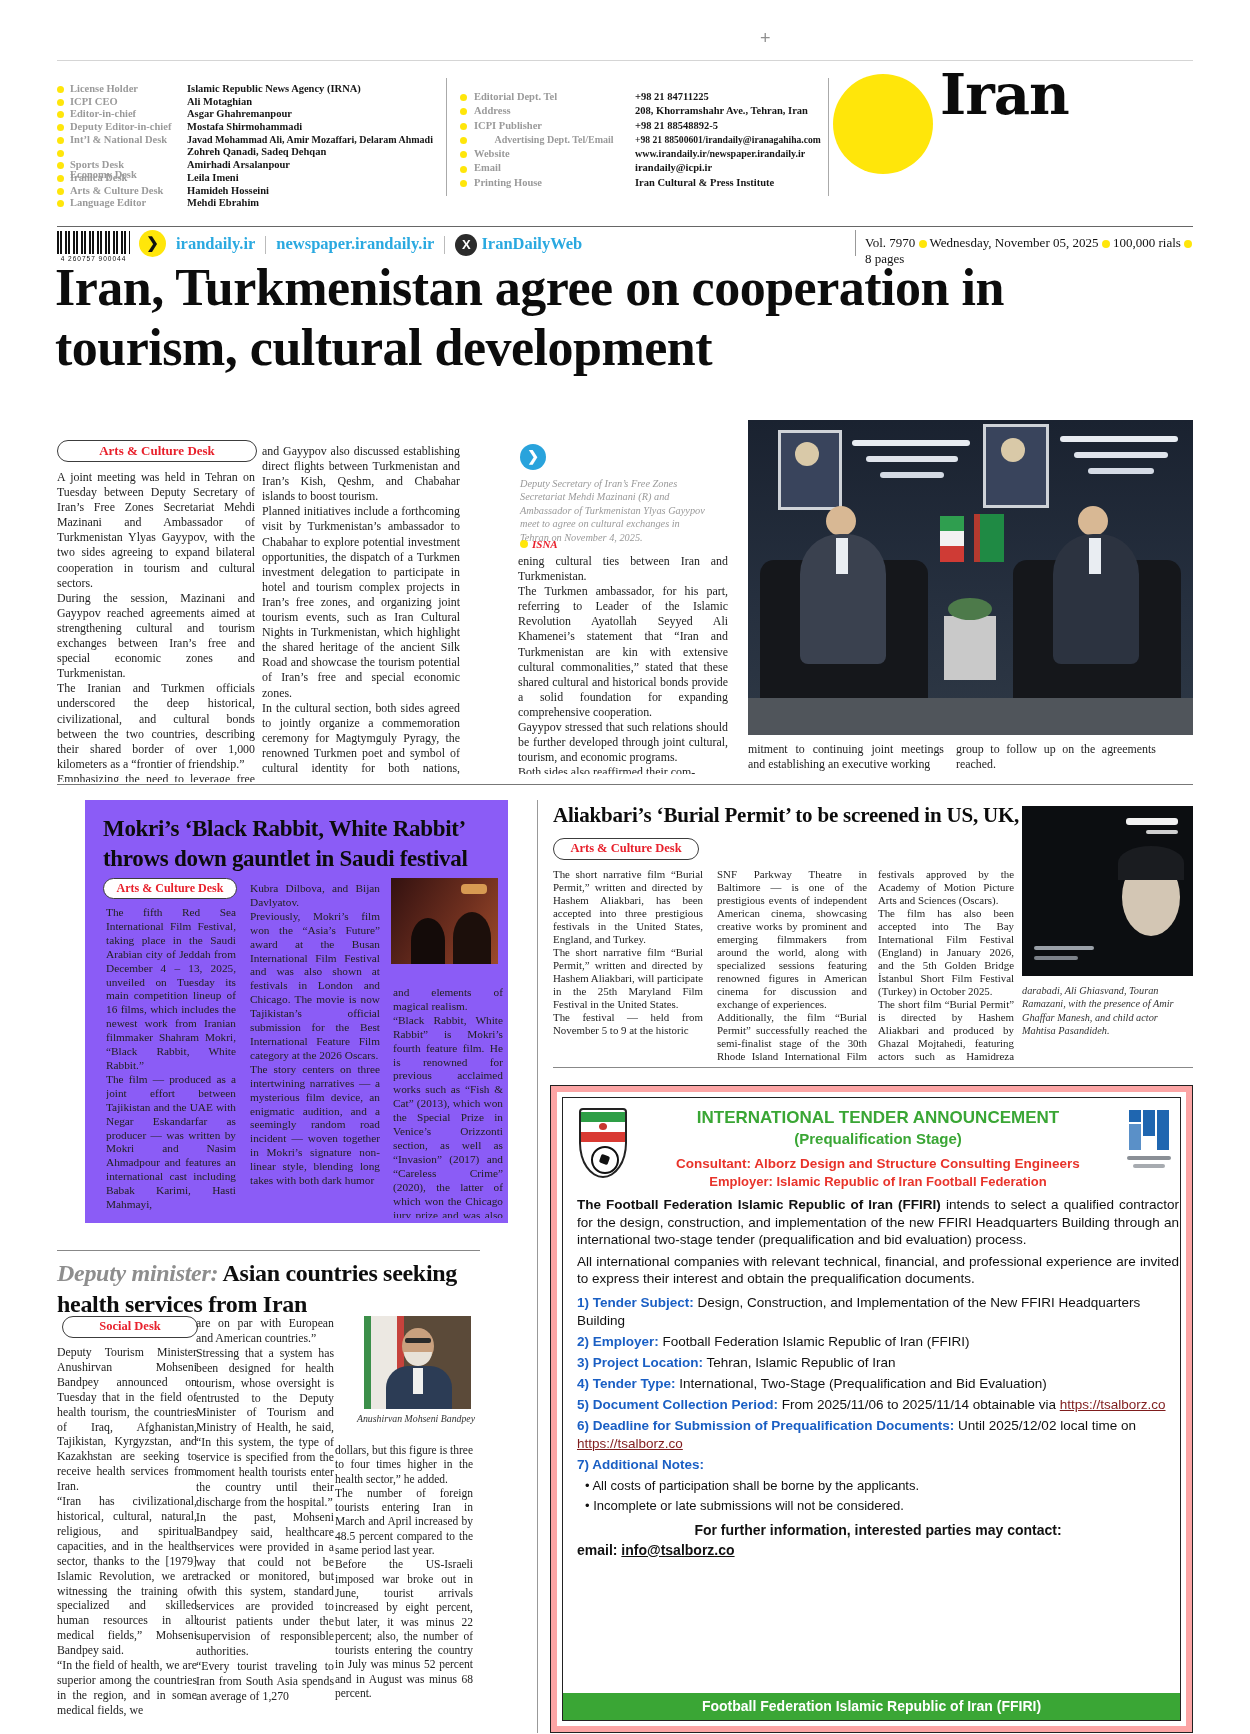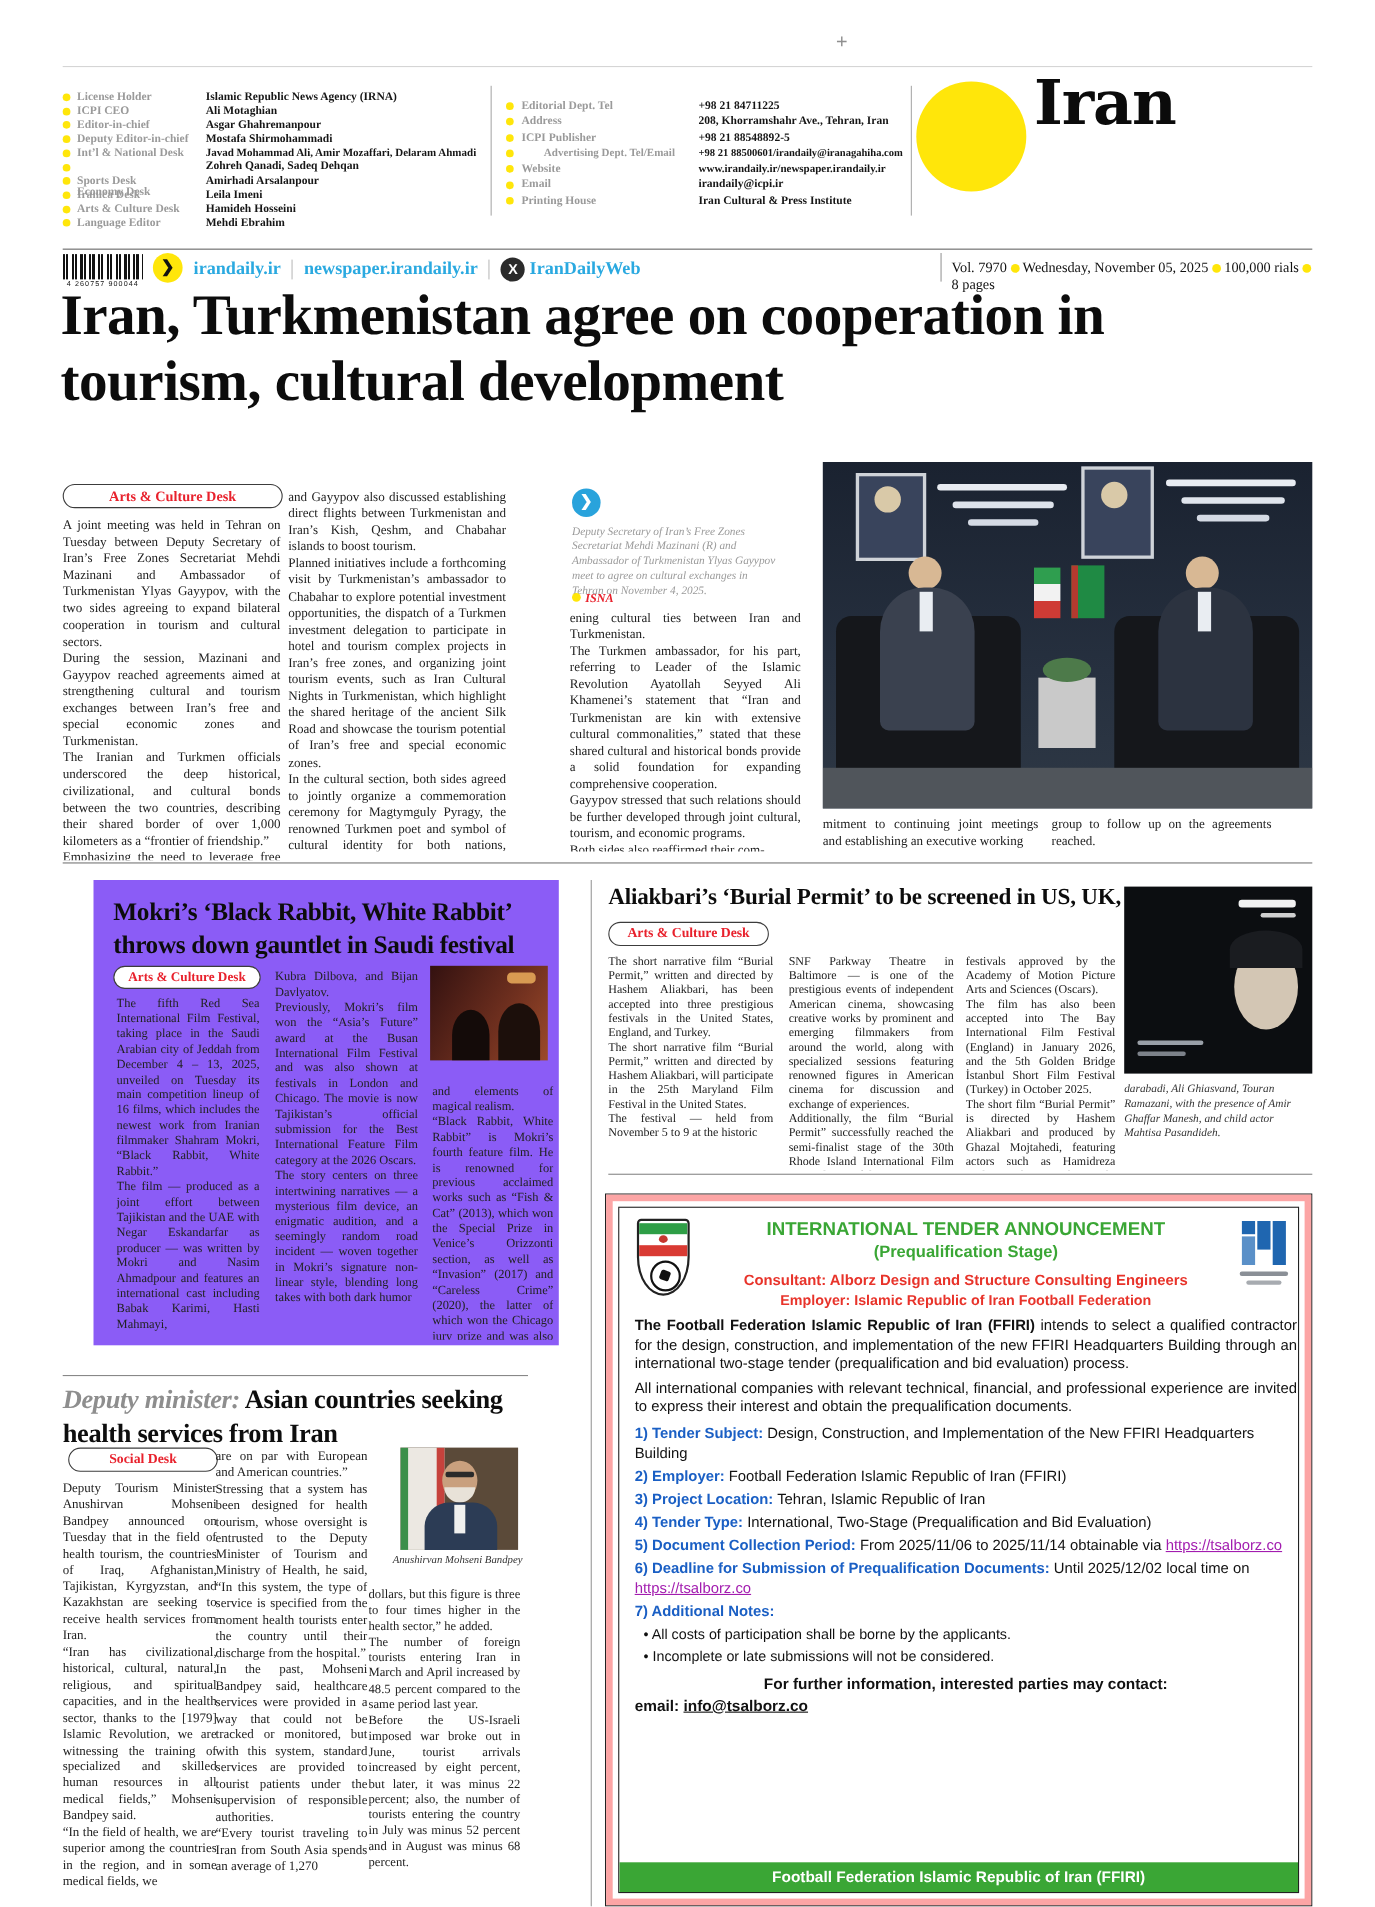--- a/index.html
+++ b/index.html
@@ -22,7 +22,7 @@
   .bar-sep{display:inline-block;width:1px;height:18px;background:#bbb;margin:0 10px;vertical-align:middle;}
   .circle-arrow{border-radius:50%;text-align:center;font-weight:bold;}
   .tender-label{color:#1a5fc4;font-weight:bold;}
-  .tender-link{color:#a21caf;text-align:center;}
+  .tender-link{color:#7f1d1d;text-align:center;}
   .titem{font-size:13.5px;line-height:18px;margin:3px 0;font-family:"Liberation Sans",sans-serif;}
   .tbullet{font-size:13px;line-height:17px;margin:3px 0 3px 8px;font-family:"Liberation Sans",sans-serif;}
   .tbullet::before{content:"•  ";}

